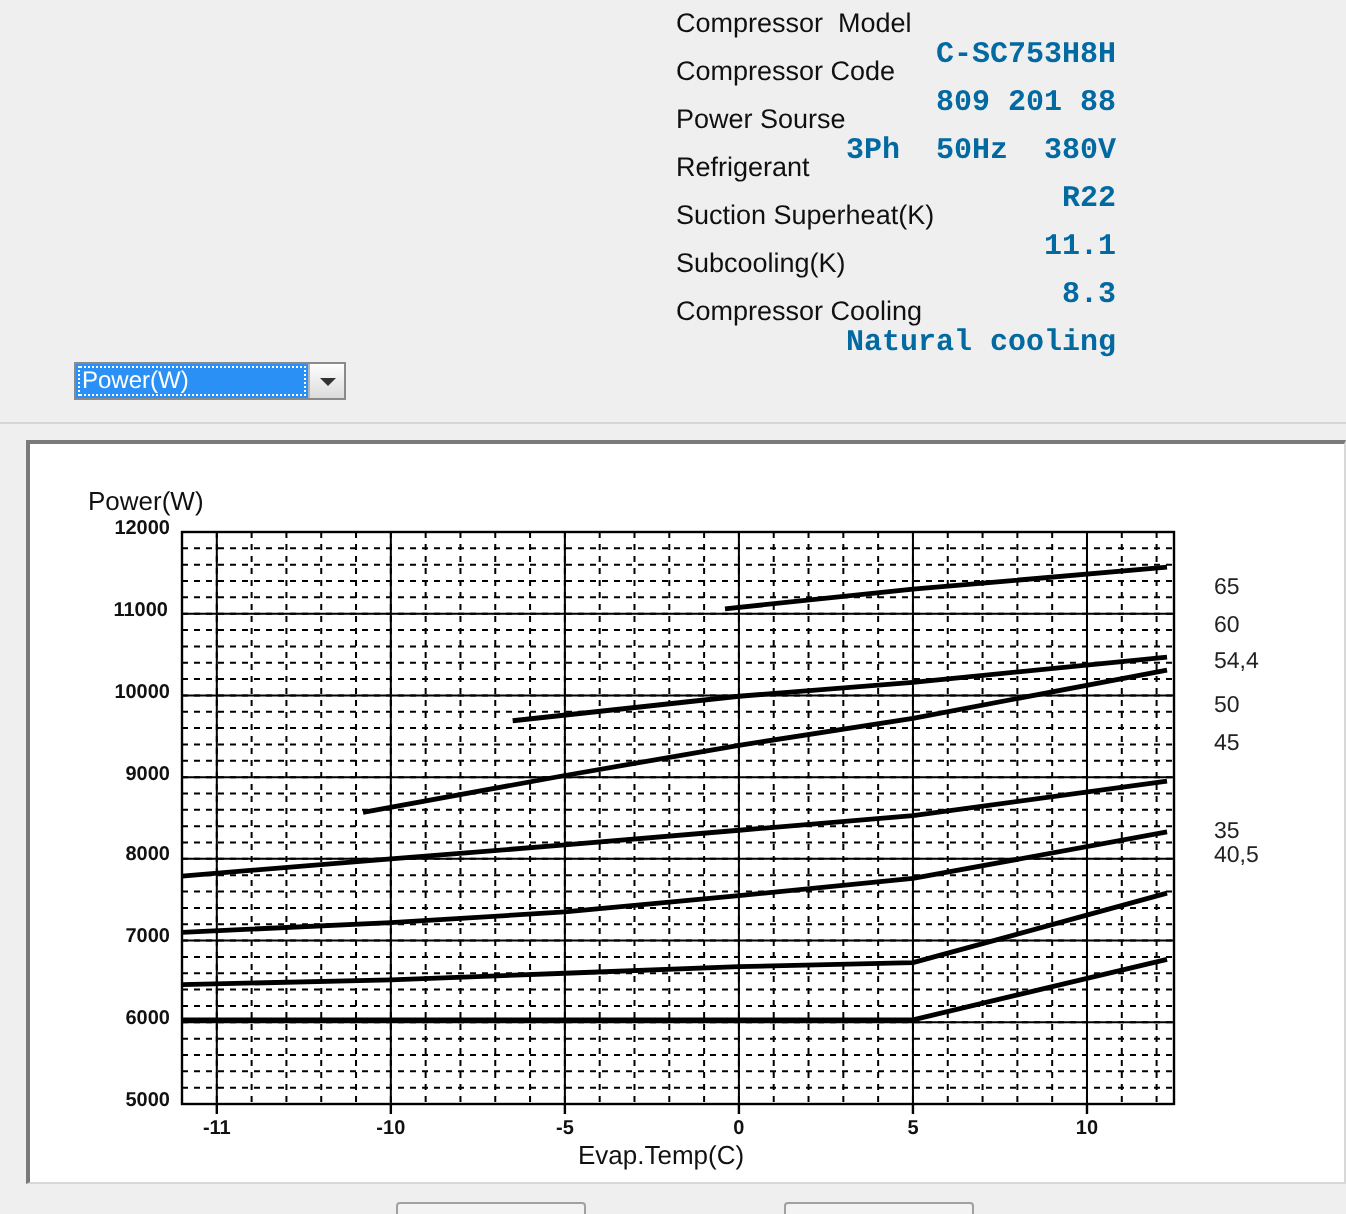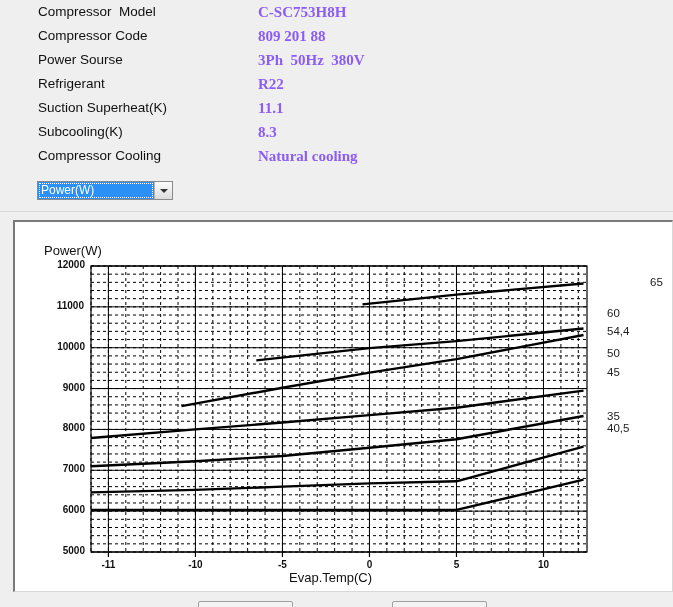--- a/index.html
+++ b/index.html
@@ -25,8 +25,9 @@
   }
   .spec-row {
     display: flex;
-    align-items: flex-start;
+    align-items: flex-end;
     height: 24px;
+    flex-direction: column;
   }
   .spec-label {
     width: 220px;

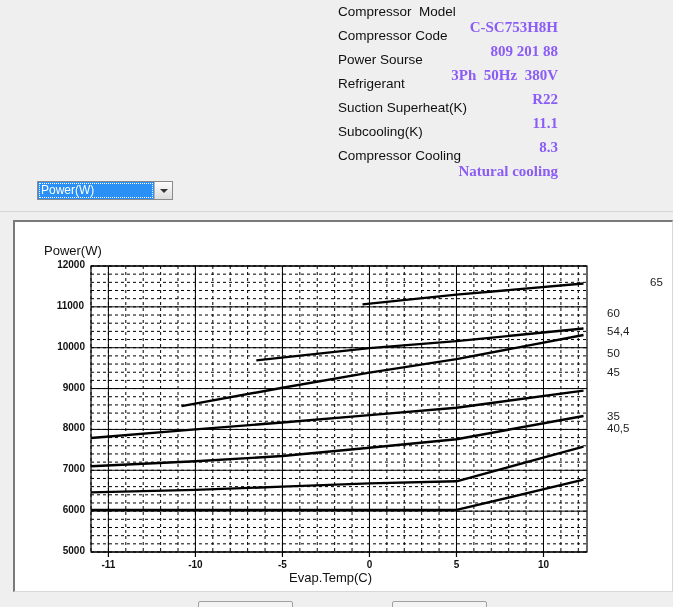--- a/index.html
+++ b/index.html
@@ -37,10 +37,10 @@
     white-space: pre;
   }
   .spec-value {
-    font-family: Liberation Serif, serif;
+    font-family: Liberation Mono, monospace;
     font-weight: bold;
     font-size: 15px;
-    color: #8b5cf6;
+    color: #0369a1;
     white-space: pre;
   }
 

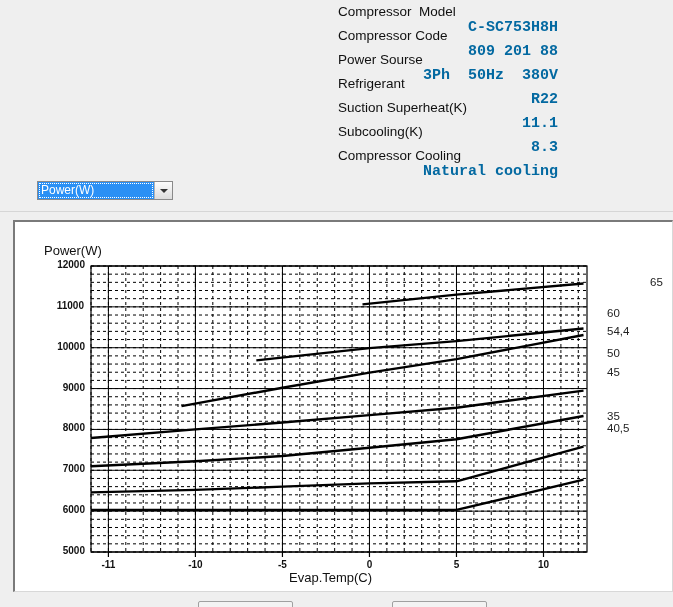--- a/index.html
+++ b/index.html
@@ -328,7 +328,7 @@
       <div class="tick xtick" style="left: 523.491px; top: 559px;">10</div>
     </div>
   <div id="legend-host">
-      <div class="legend-item" style="top: 276px; margin-left: 43px;">65</div>
+      <div class="legend-item" style="top: 288px;">65</div>
       <div class="legend-item" style="top: 307px;">60</div>
       <div class="legend-item" style="top: 325px;">54,4</div>
       <div class="legend-item" style="top: 347px;">50</div>

